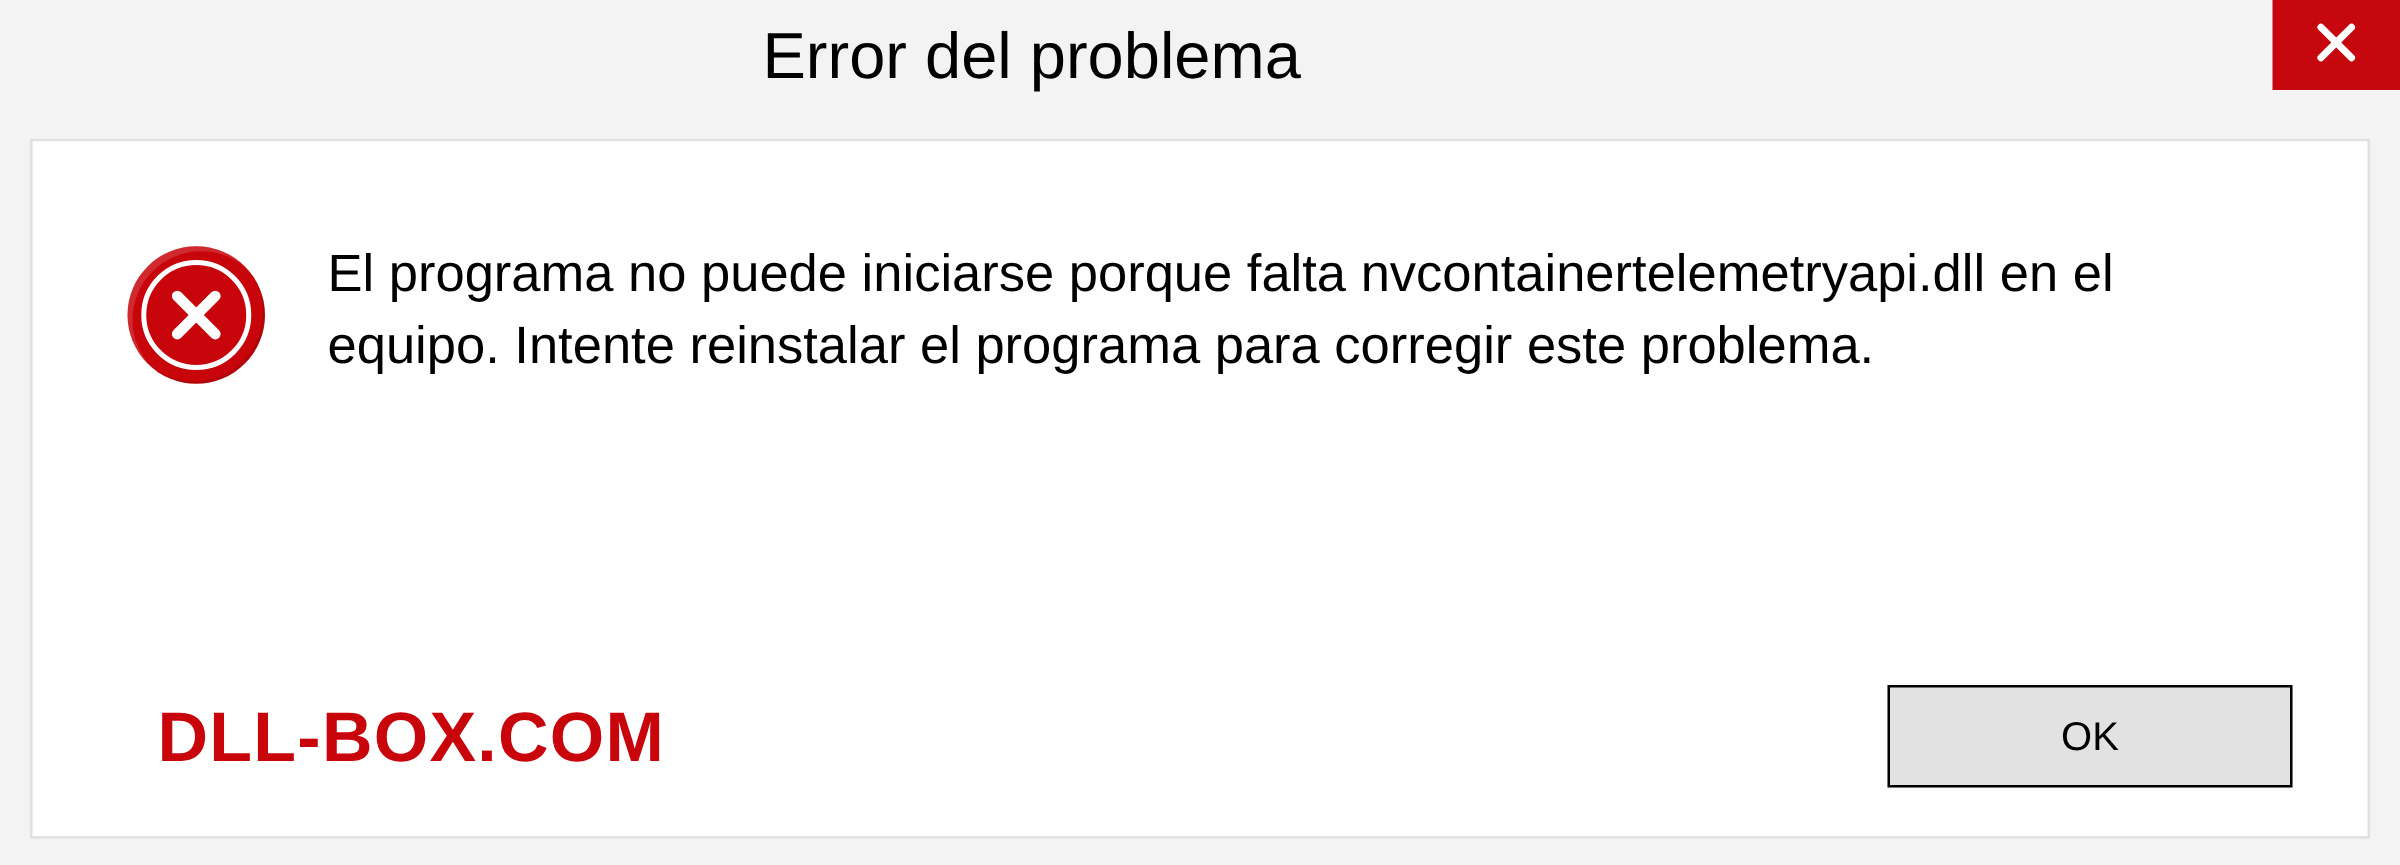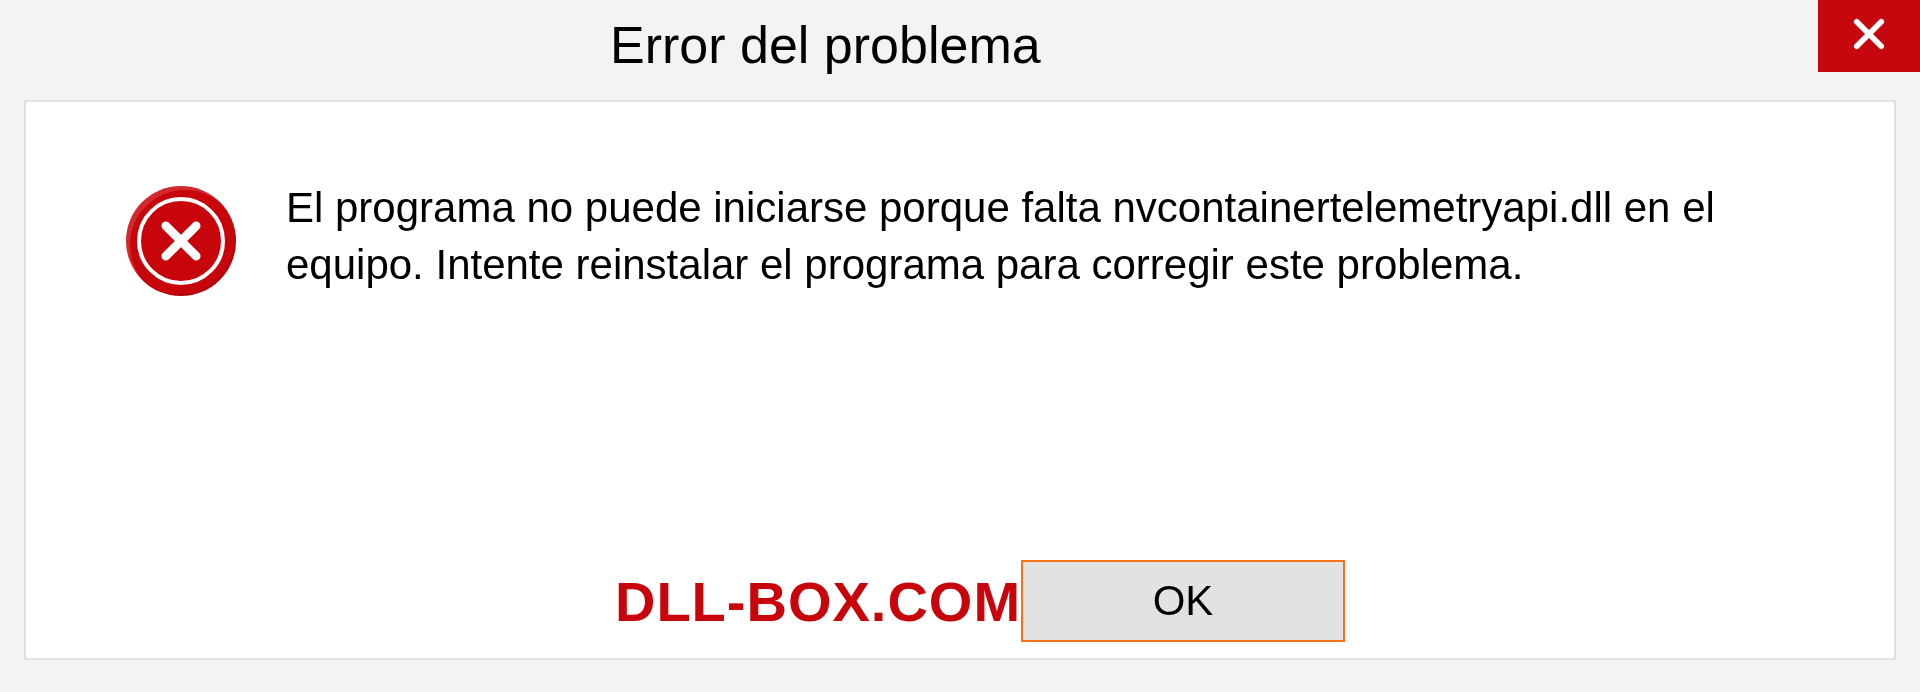--- a/index.html
+++ b/index.html
@@ -49,12 +49,12 @@
       height: 42px;
     }
     .dialog-body {
-      margin: 10px 24px 0 24px;
+      margin: 21px 24px 0 24px;
       background: #fff;
       border: 2px solid #e0e0e0;
       height: 560px;
       position: relative;
-      padding: 78px 60px 0 100px;
+      padding: 78px 60px 0 76px;
     }
     .message-row {
       display: flex;

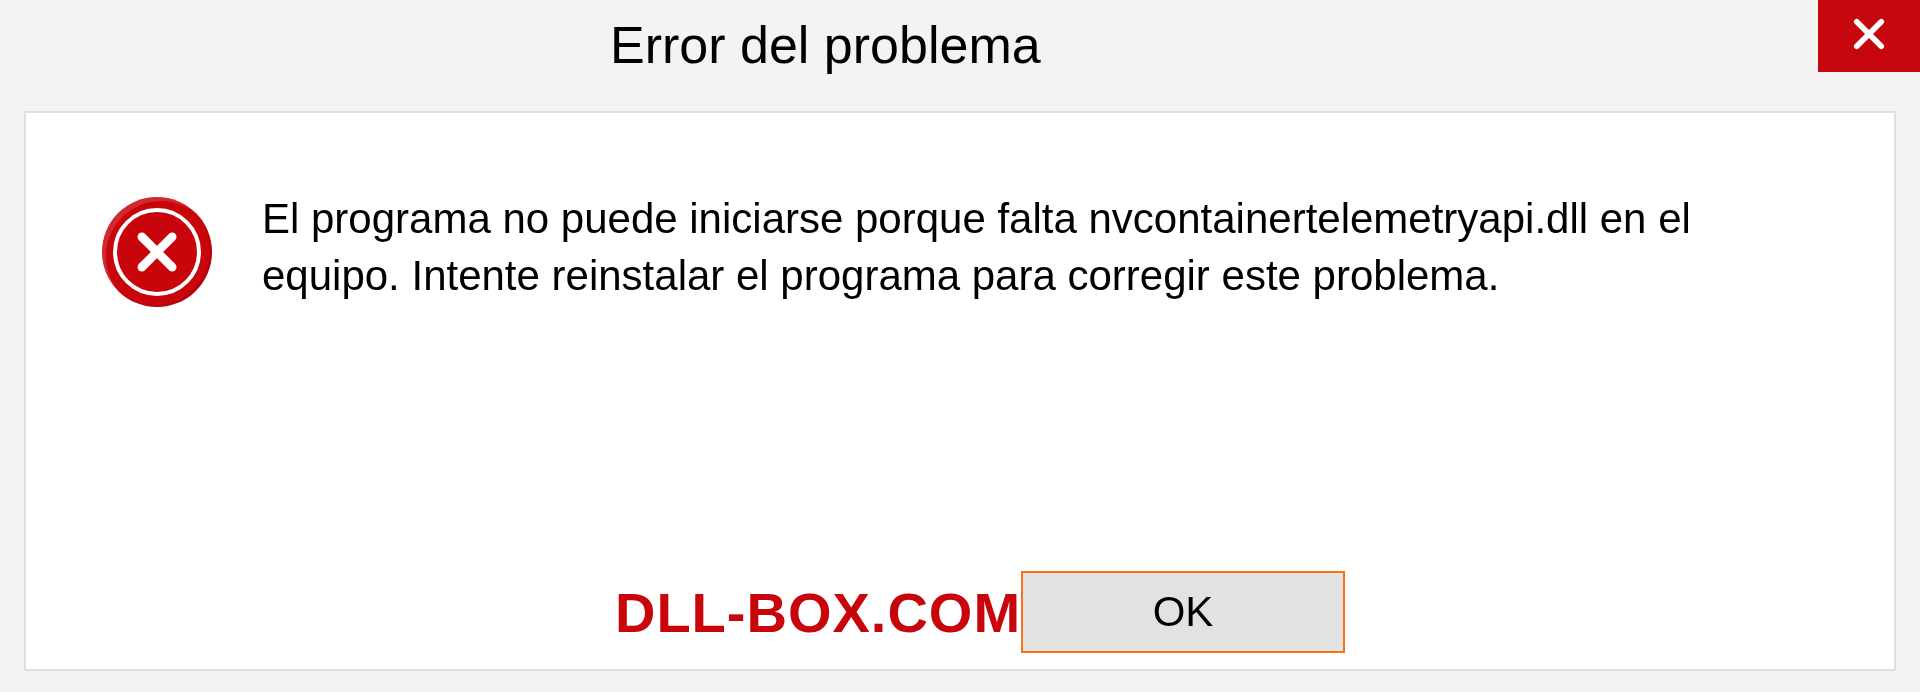--- a/index.html
+++ b/index.html
@@ -101,12 +101,12 @@
     }
     .footer {
       position: absolute;
-      bottom: 16px;
+      bottom: 39px;
       left: 0;
       right: 0;
       display: flex;
       align-items: center;
-      justify-content: center;
+      justify-content: space-between;
       padding: 0 60px 0 100px;
     }
     .watermark {

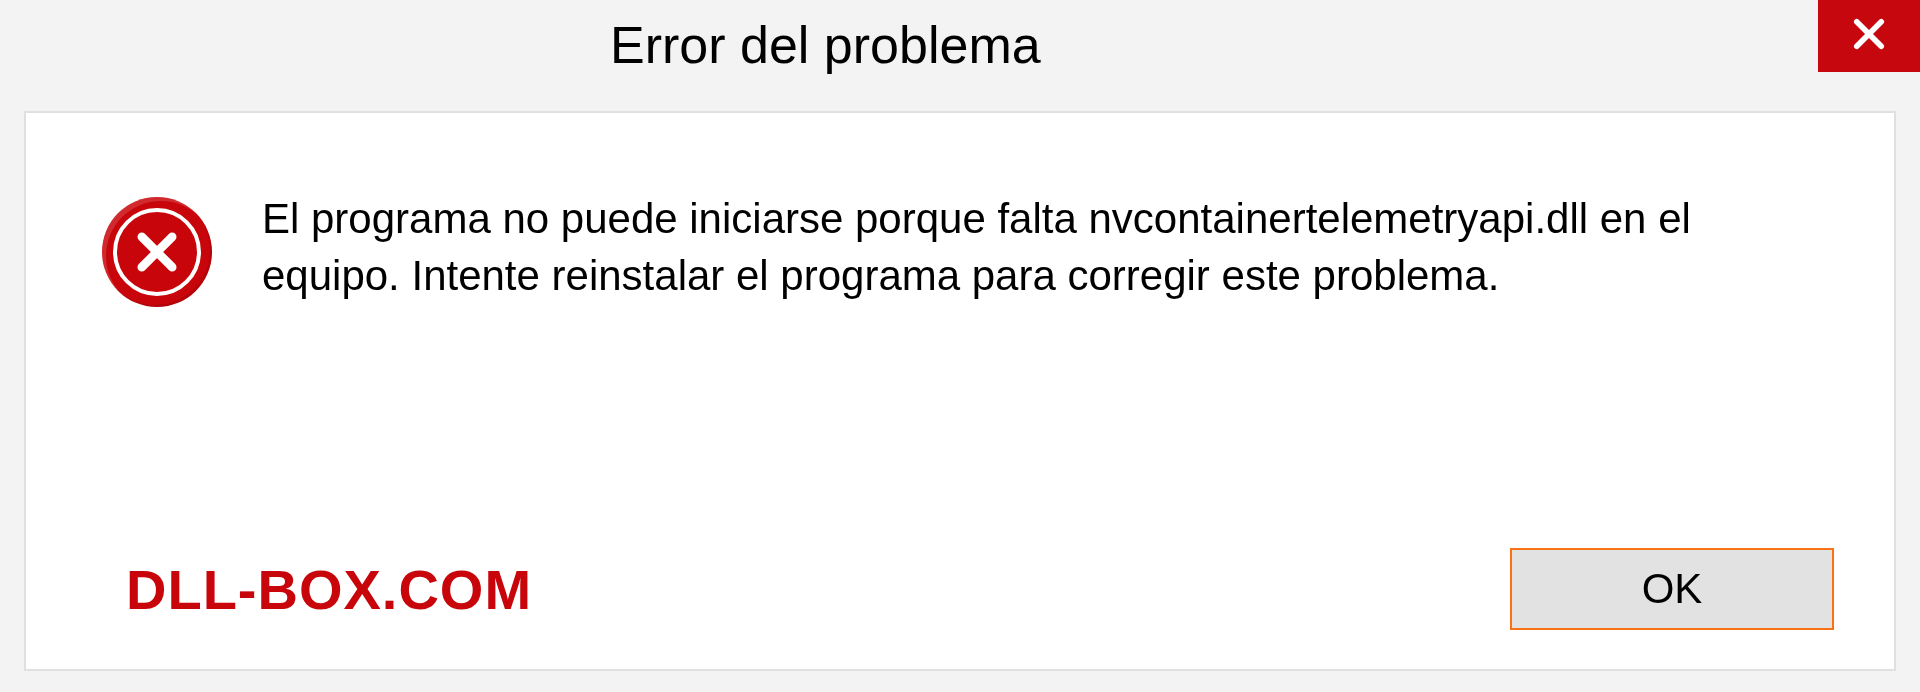--- a/index.html
+++ b/index.html
@@ -120,8 +120,8 @@
       width: 324px;
       height: 82px;
       background: #e2e2e2;
-      border: 2px solid #f97316;
-      font-size: 42px;
+      border: 2px solid #000000;
+      font-size: 32px;
       color: #000;
       display: flex;
       align-items: center;

